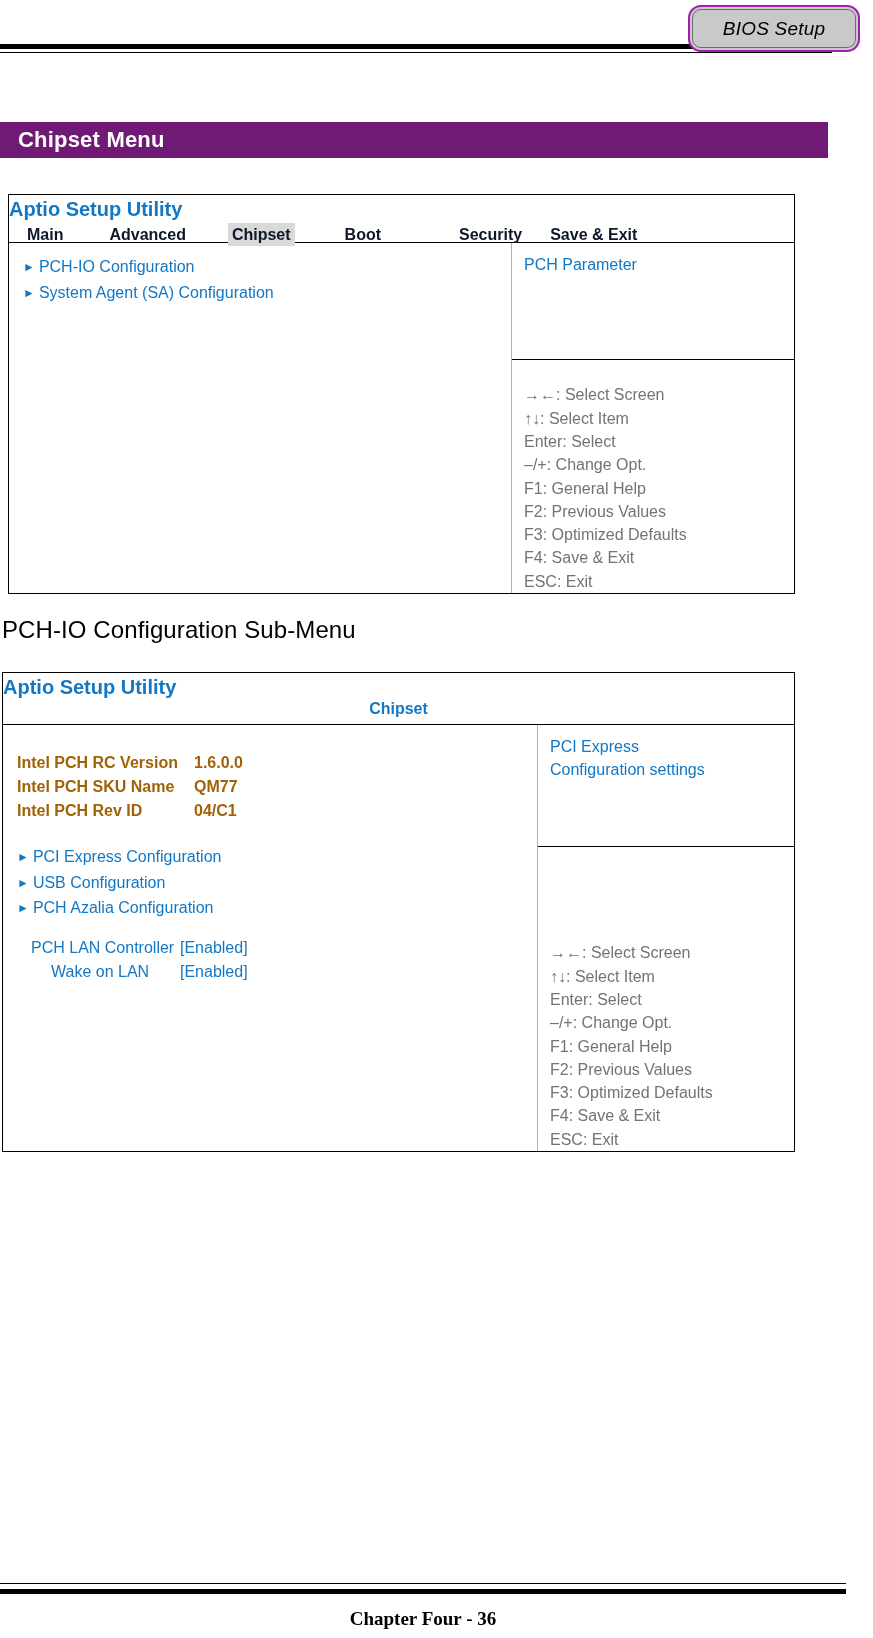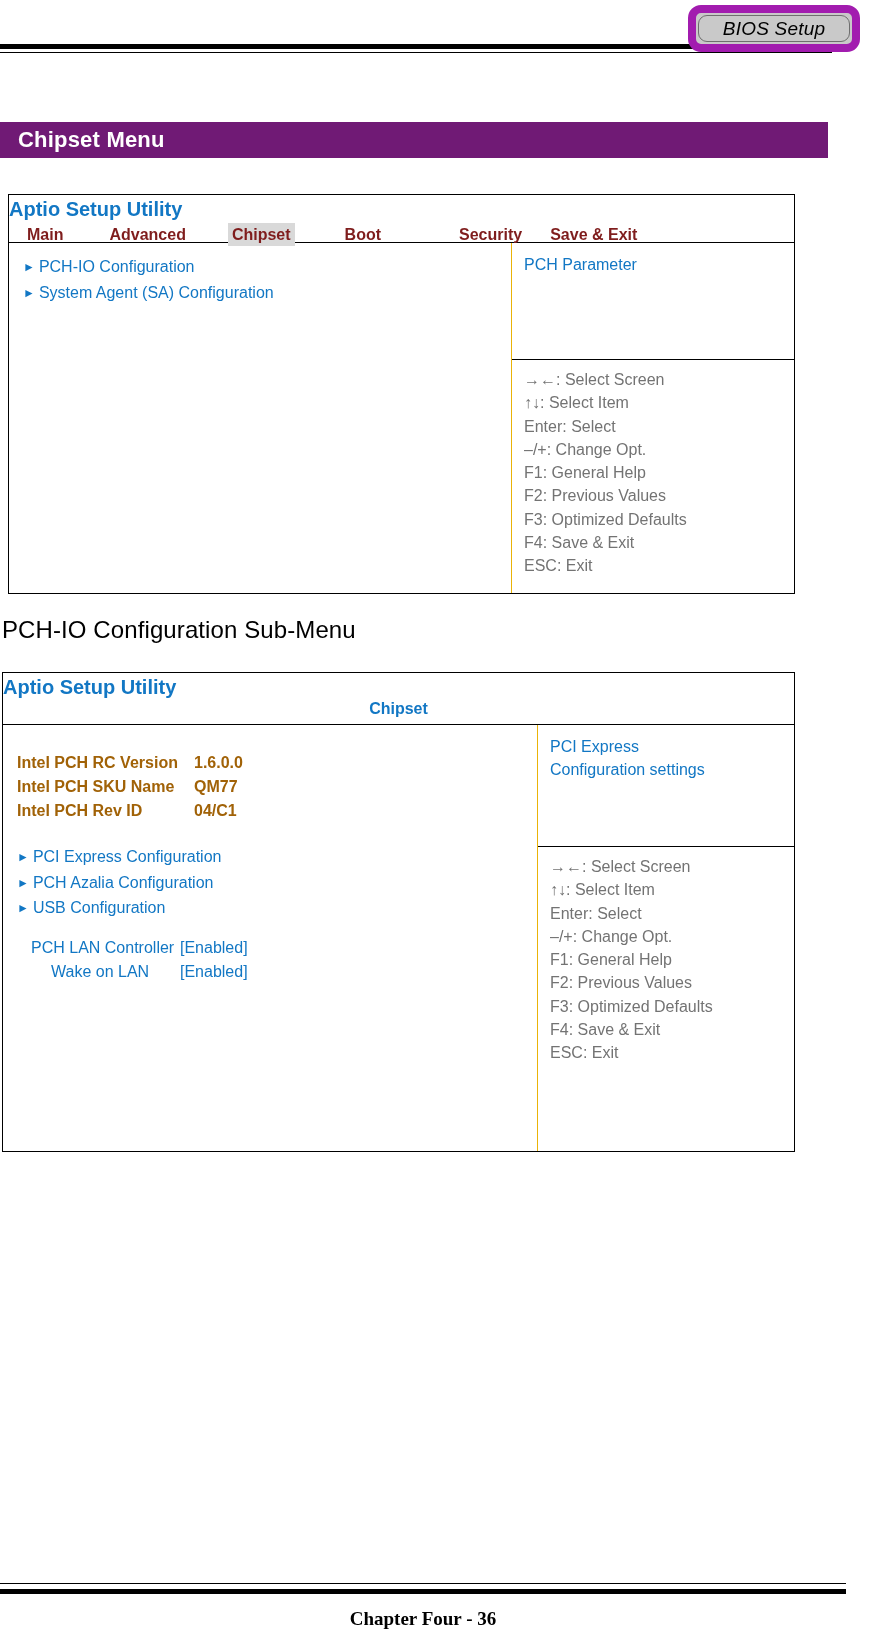--- a/index.html
+++ b/index.html
@@ -30,7 +30,7 @@
     width: 172px;
     height: 47px;
     background: #c9c9c9;
-    border: 8px solid #a21caf;
+    border: 2px solid #a21caf;
     border-radius: 13px;
     box-sizing: border-box;
     display: flex;

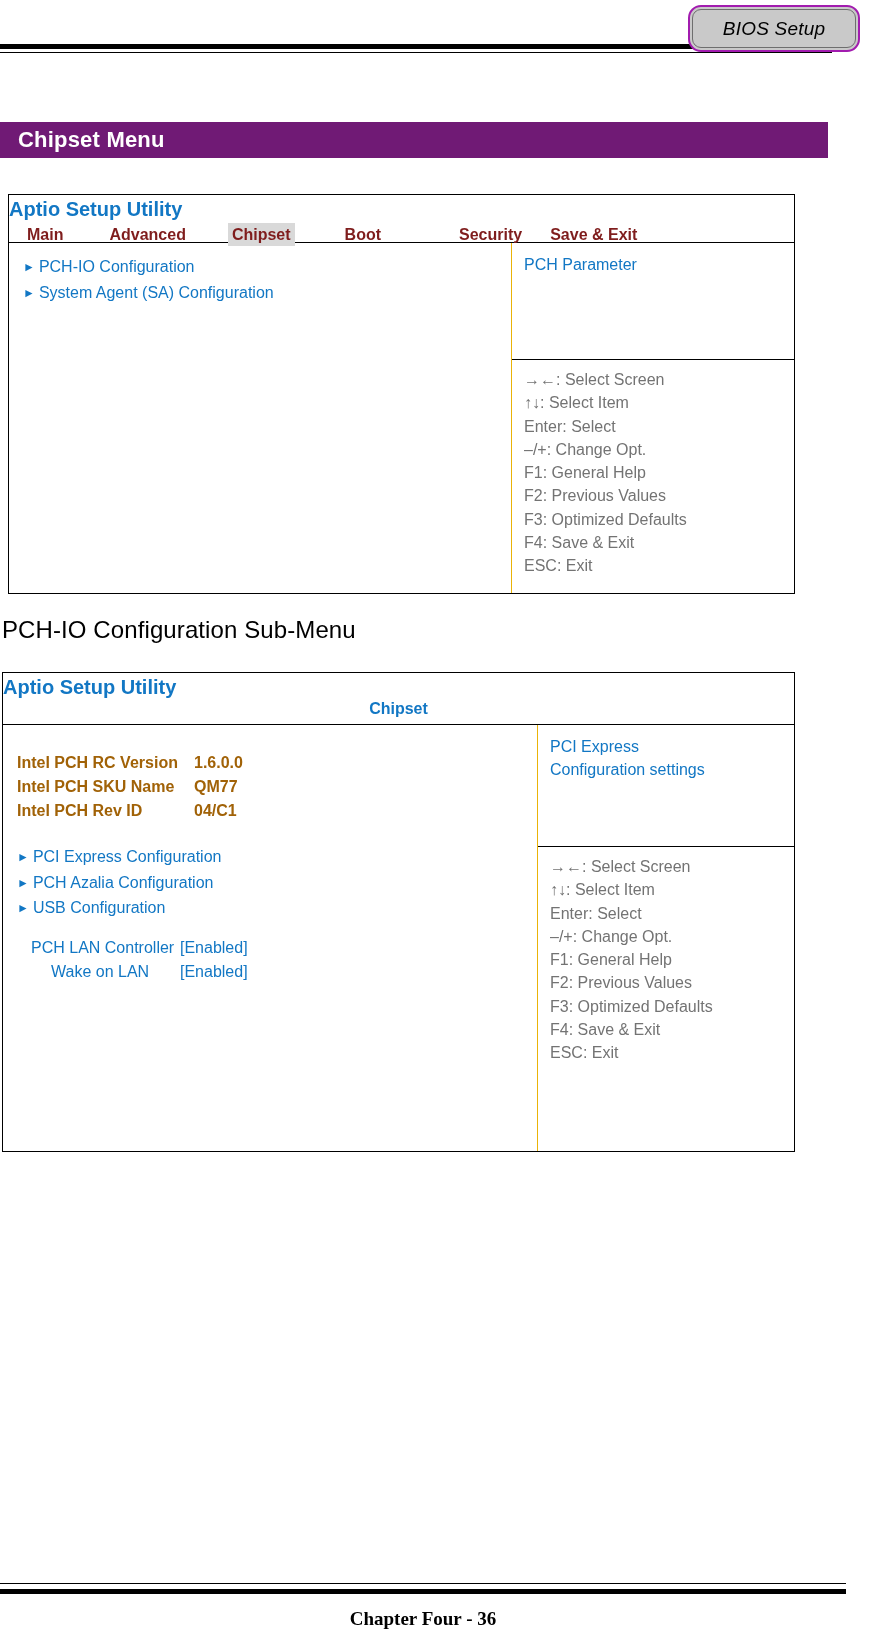--- a/index.html
+++ b/index.html
@@ -152,7 +152,7 @@
   .tab-item {
     font-size: 16px;
     font-weight: bold;
-    color: #7f1d1d;
+    color: #0f172a;
     line-height: 23px;
     padding: 0 4px;
     white-space: nowrap;

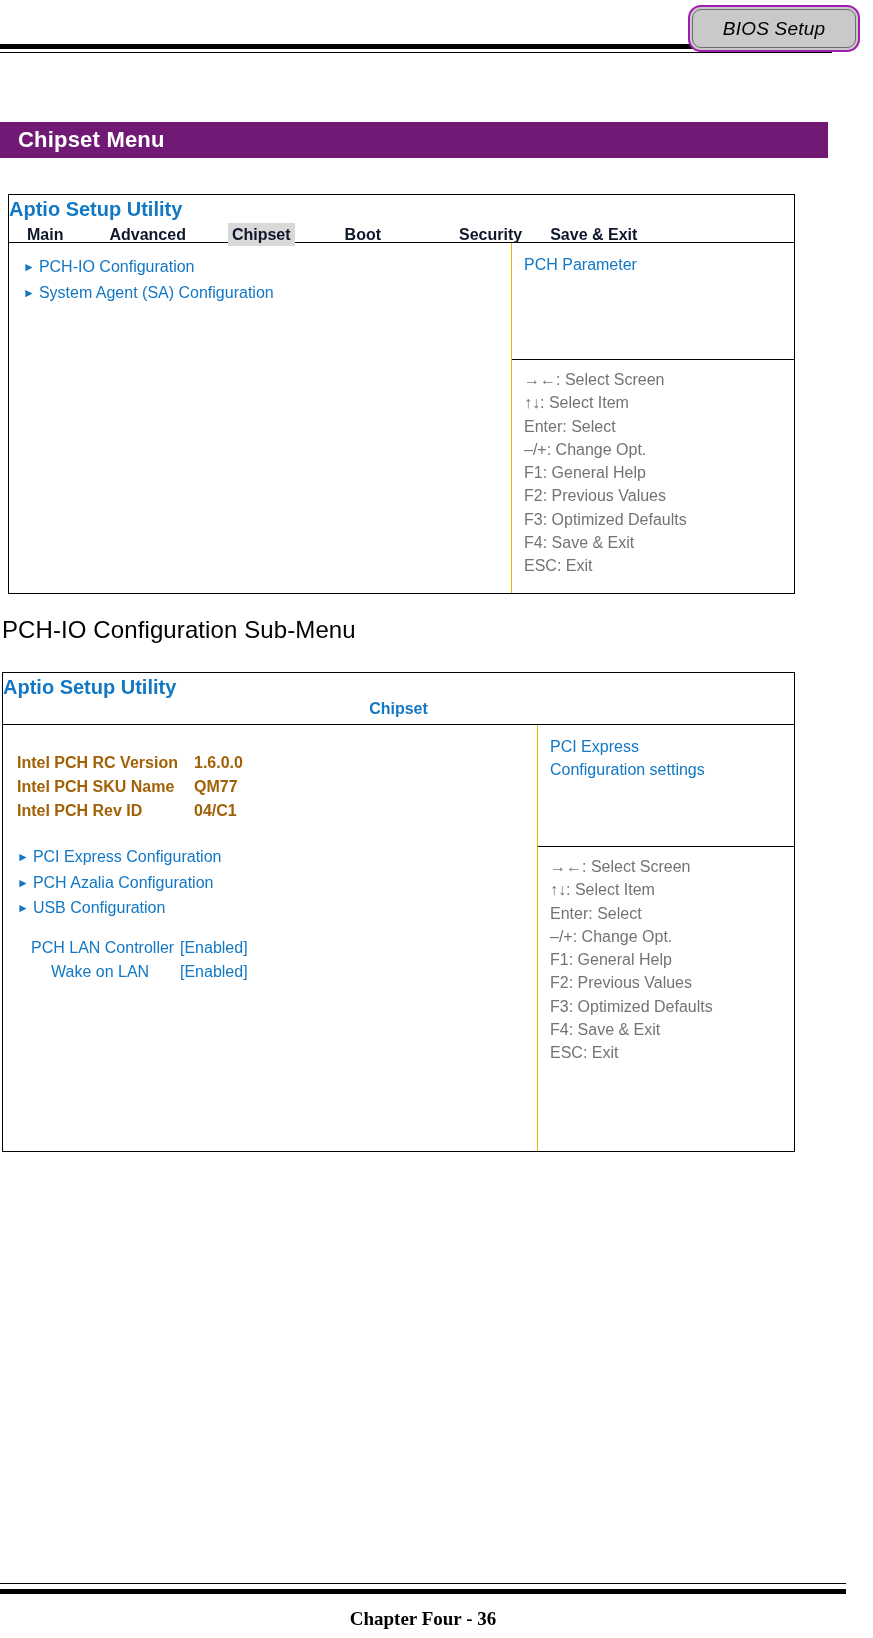--- a/index.html
+++ b/index.html
@@ -187,6 +187,7 @@
     flex: 1;
     display: flex;
     flex-direction: column;
+    justify-content: space-between;
   }
   .help-top {
     box-sizing: border-box;

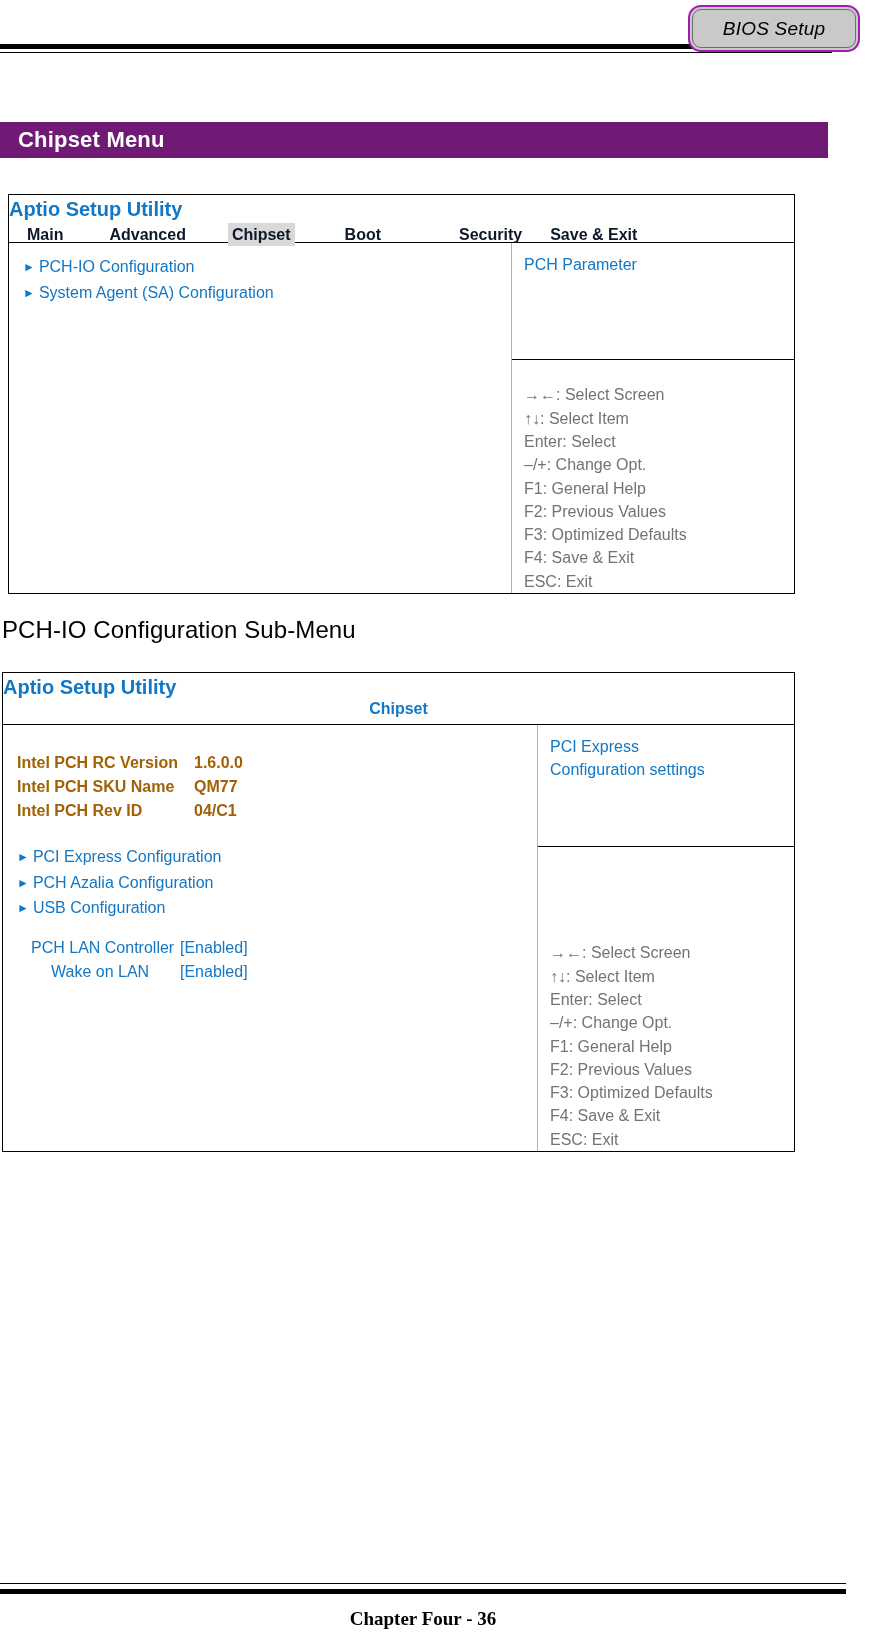--- a/index.html
+++ b/index.html
@@ -382,10 +382,10 @@
         <span class="nav-arrow">►</span><span>PCI Express Configuration</span>
       </div>
       <div class="nav-item">
+        <span class="nav-arrow">►</span><span>USB Configuration</span>
+      </div>
+      <div class="nav-item">
         <span class="nav-arrow">►</span><span>PCH Azalia Configuration</span>
-      </div>
-      <div class="nav-item">
-        <span class="nav-arrow">►</span><span>USB Configuration</span>
       </div>
 
       <div class="spacer-sm"></div>

